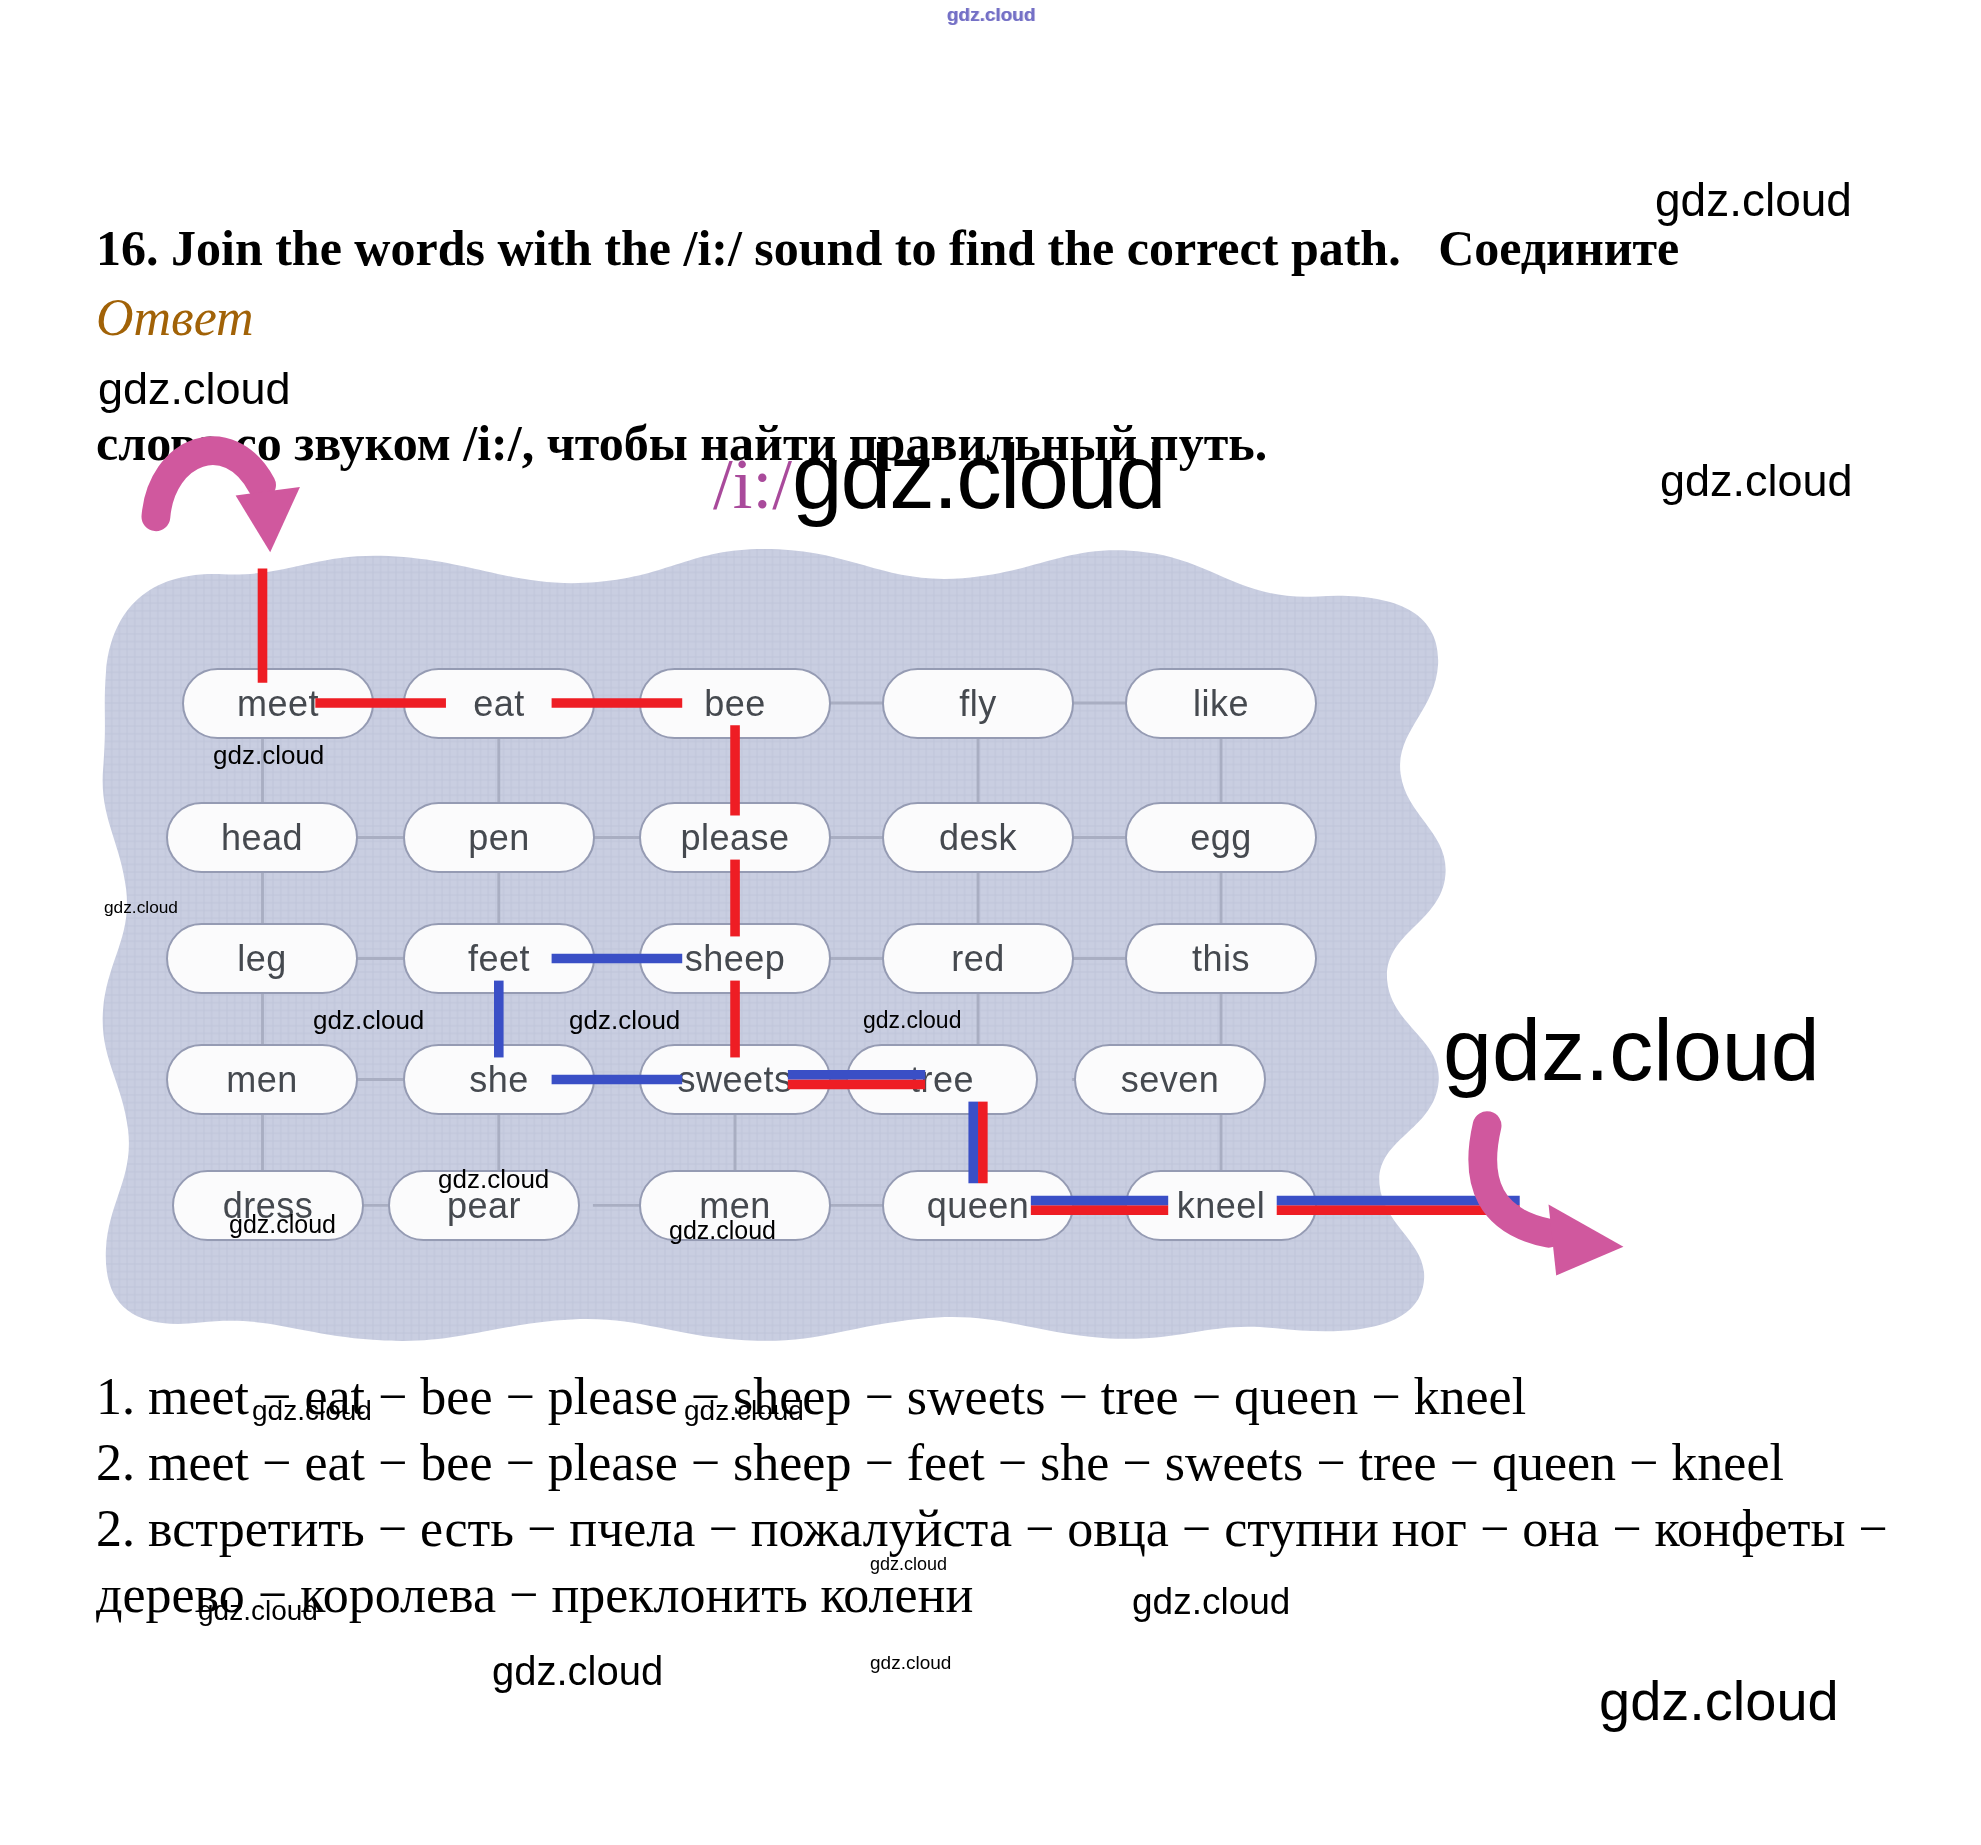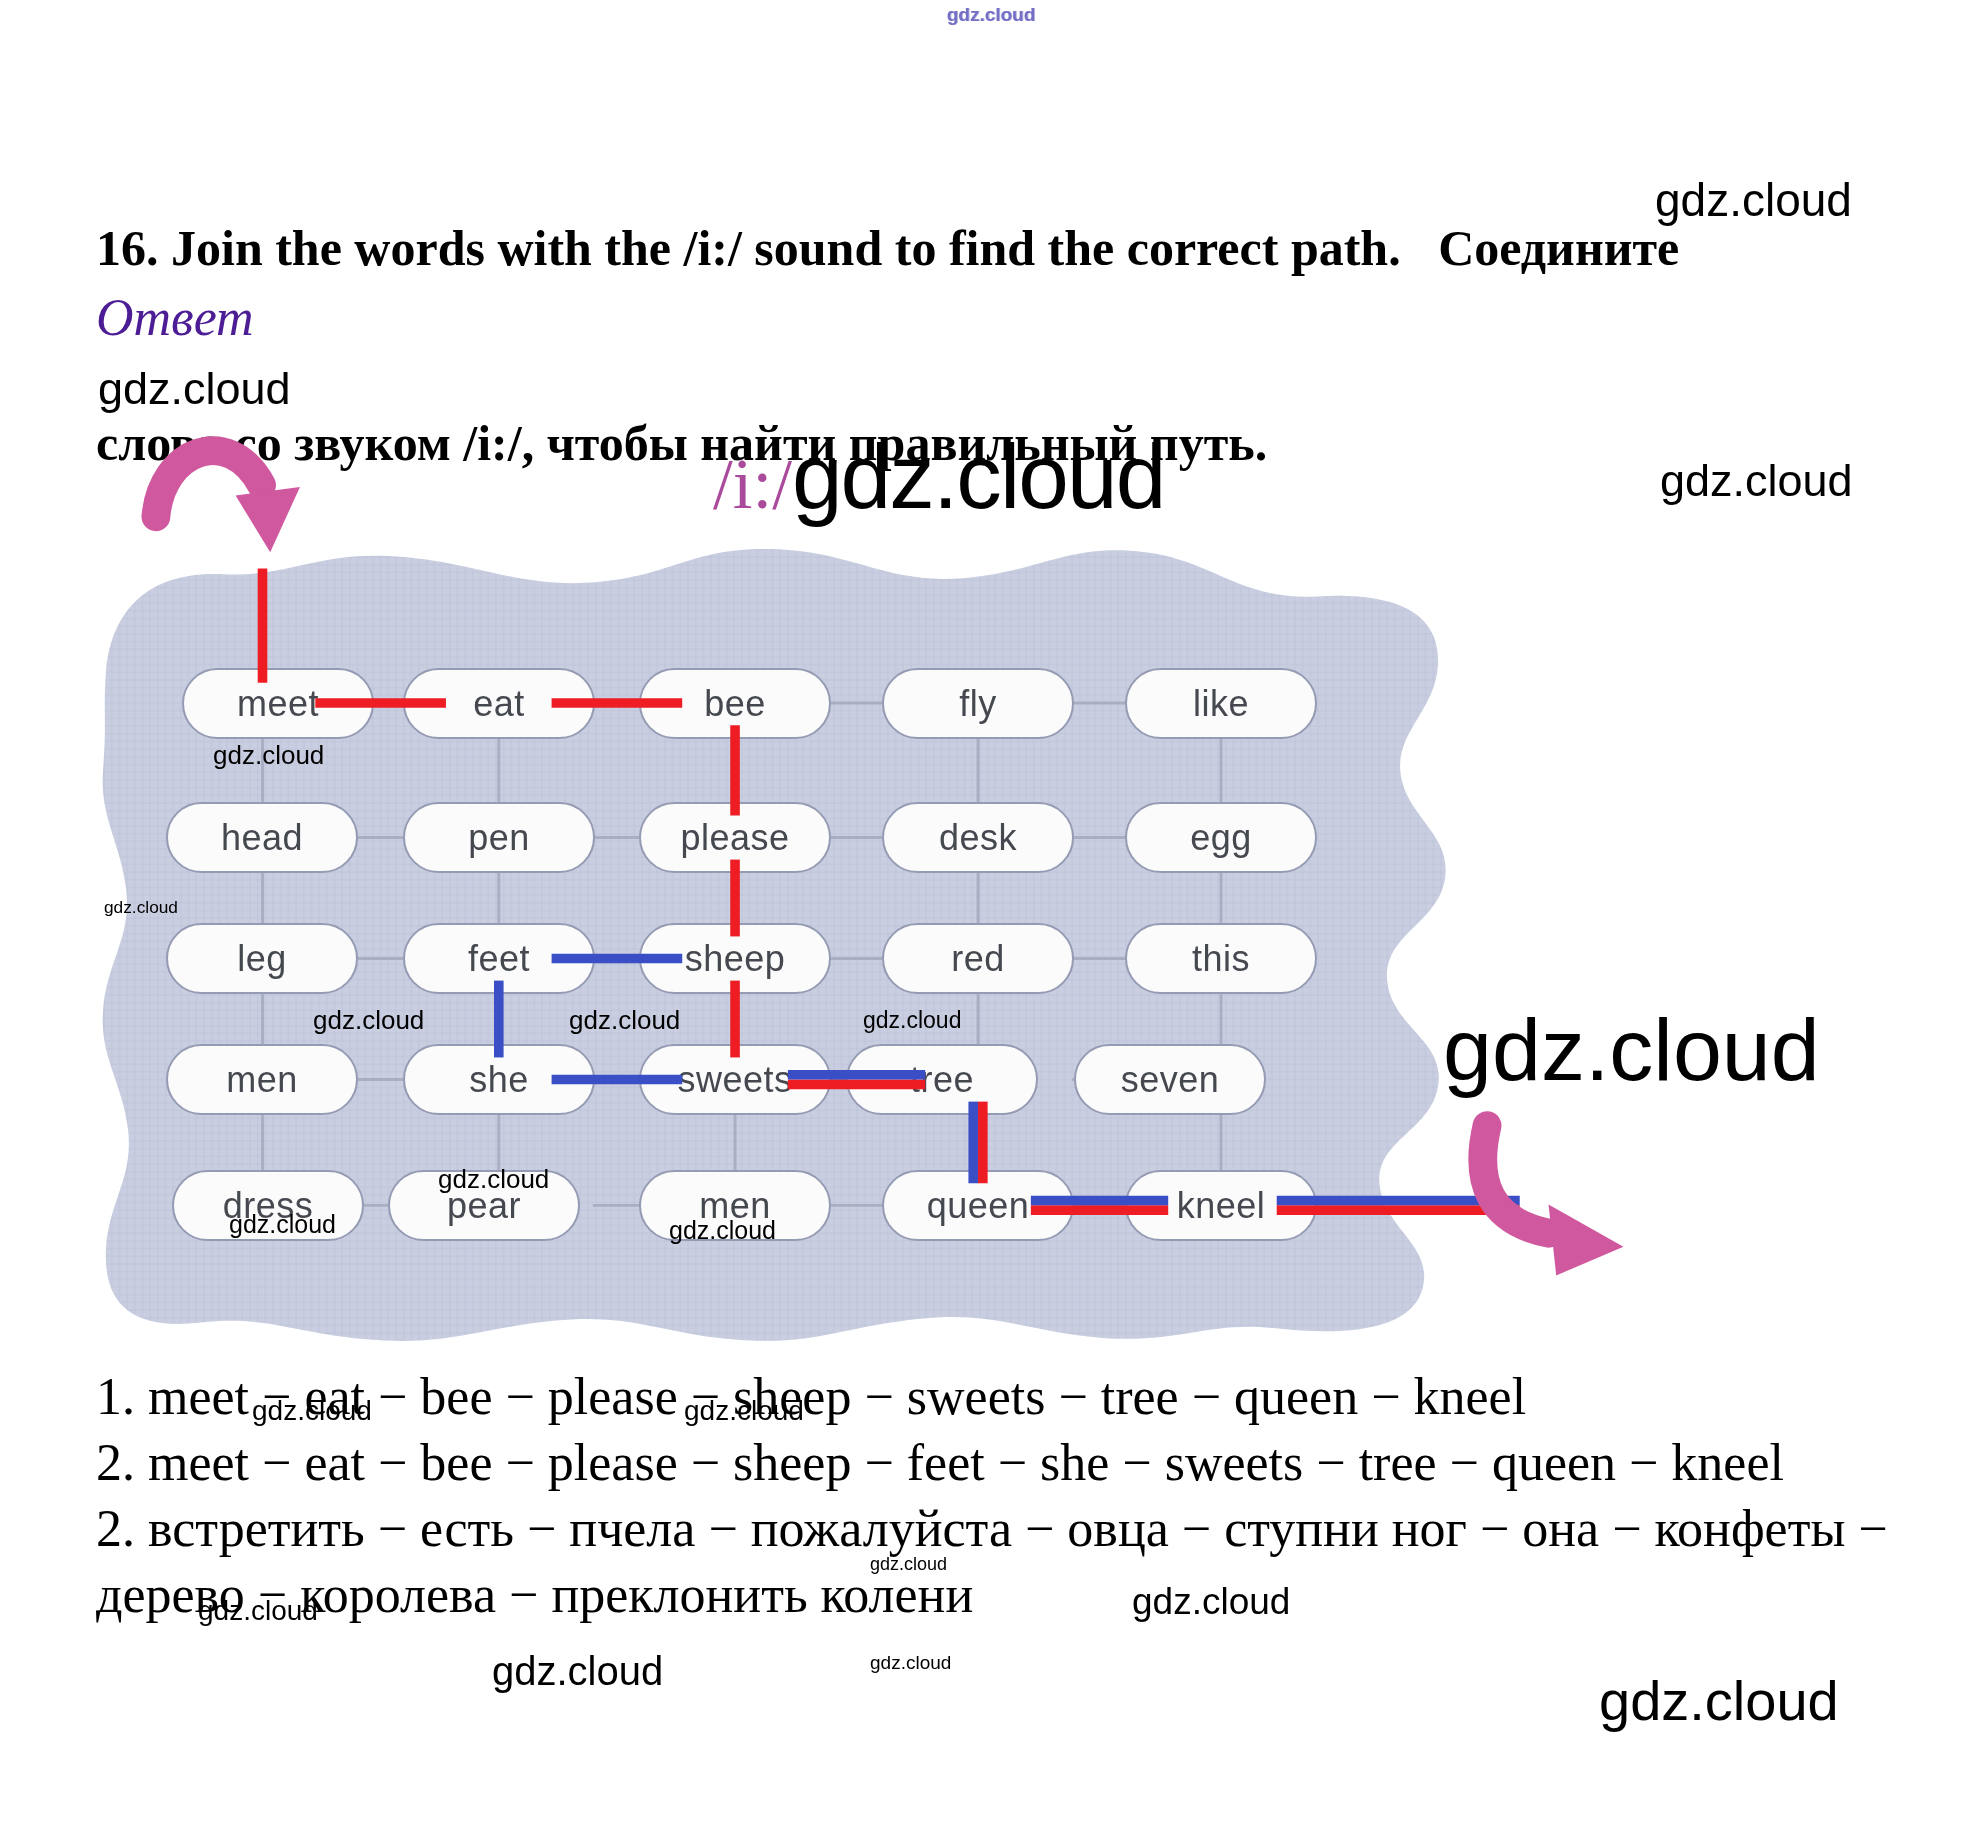--- a/index.html
+++ b/index.html
@@ -11,7 +11,7 @@
            font-family:"Liberation Serif",serif; font-weight:700; font-size:50px; line-height:1.3;
            color:#000; white-space:pre-wrap; }
   .answer-label { position:absolute; left:96px; top:288px;
-           font-family:"Liberation Serif",serif; font-style:italic; font-size:52px; color:#4c1d95; }
+           font-family:"Liberation Serif",serif; font-style:italic; font-size:52px; color:#a16207; }
 
   .sound-row { position:absolute; left:713px; top:425px; display:flex; align-items:baseline; z-index:5; }
   .sound { font-family:"Liberation Serif",serif; font-size:71px; color:#a94a9b; }

